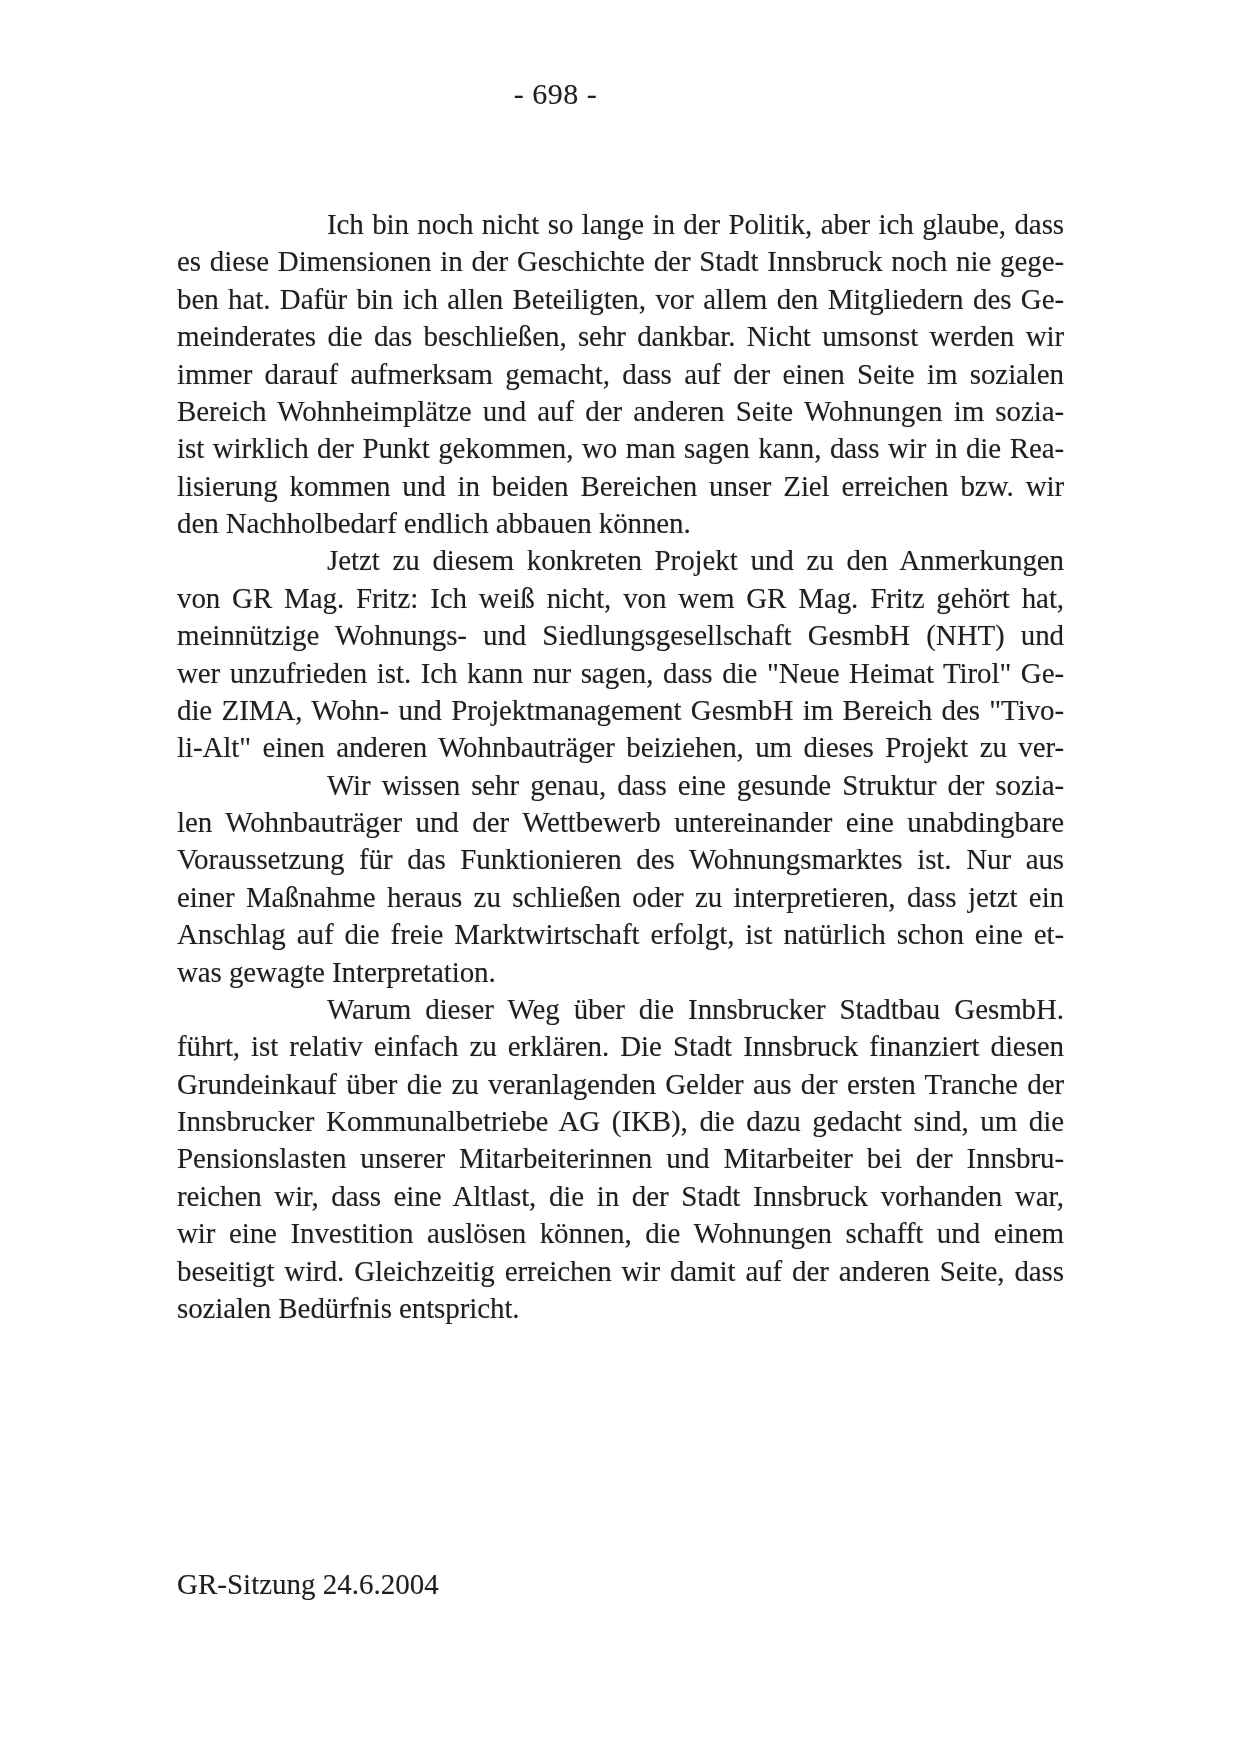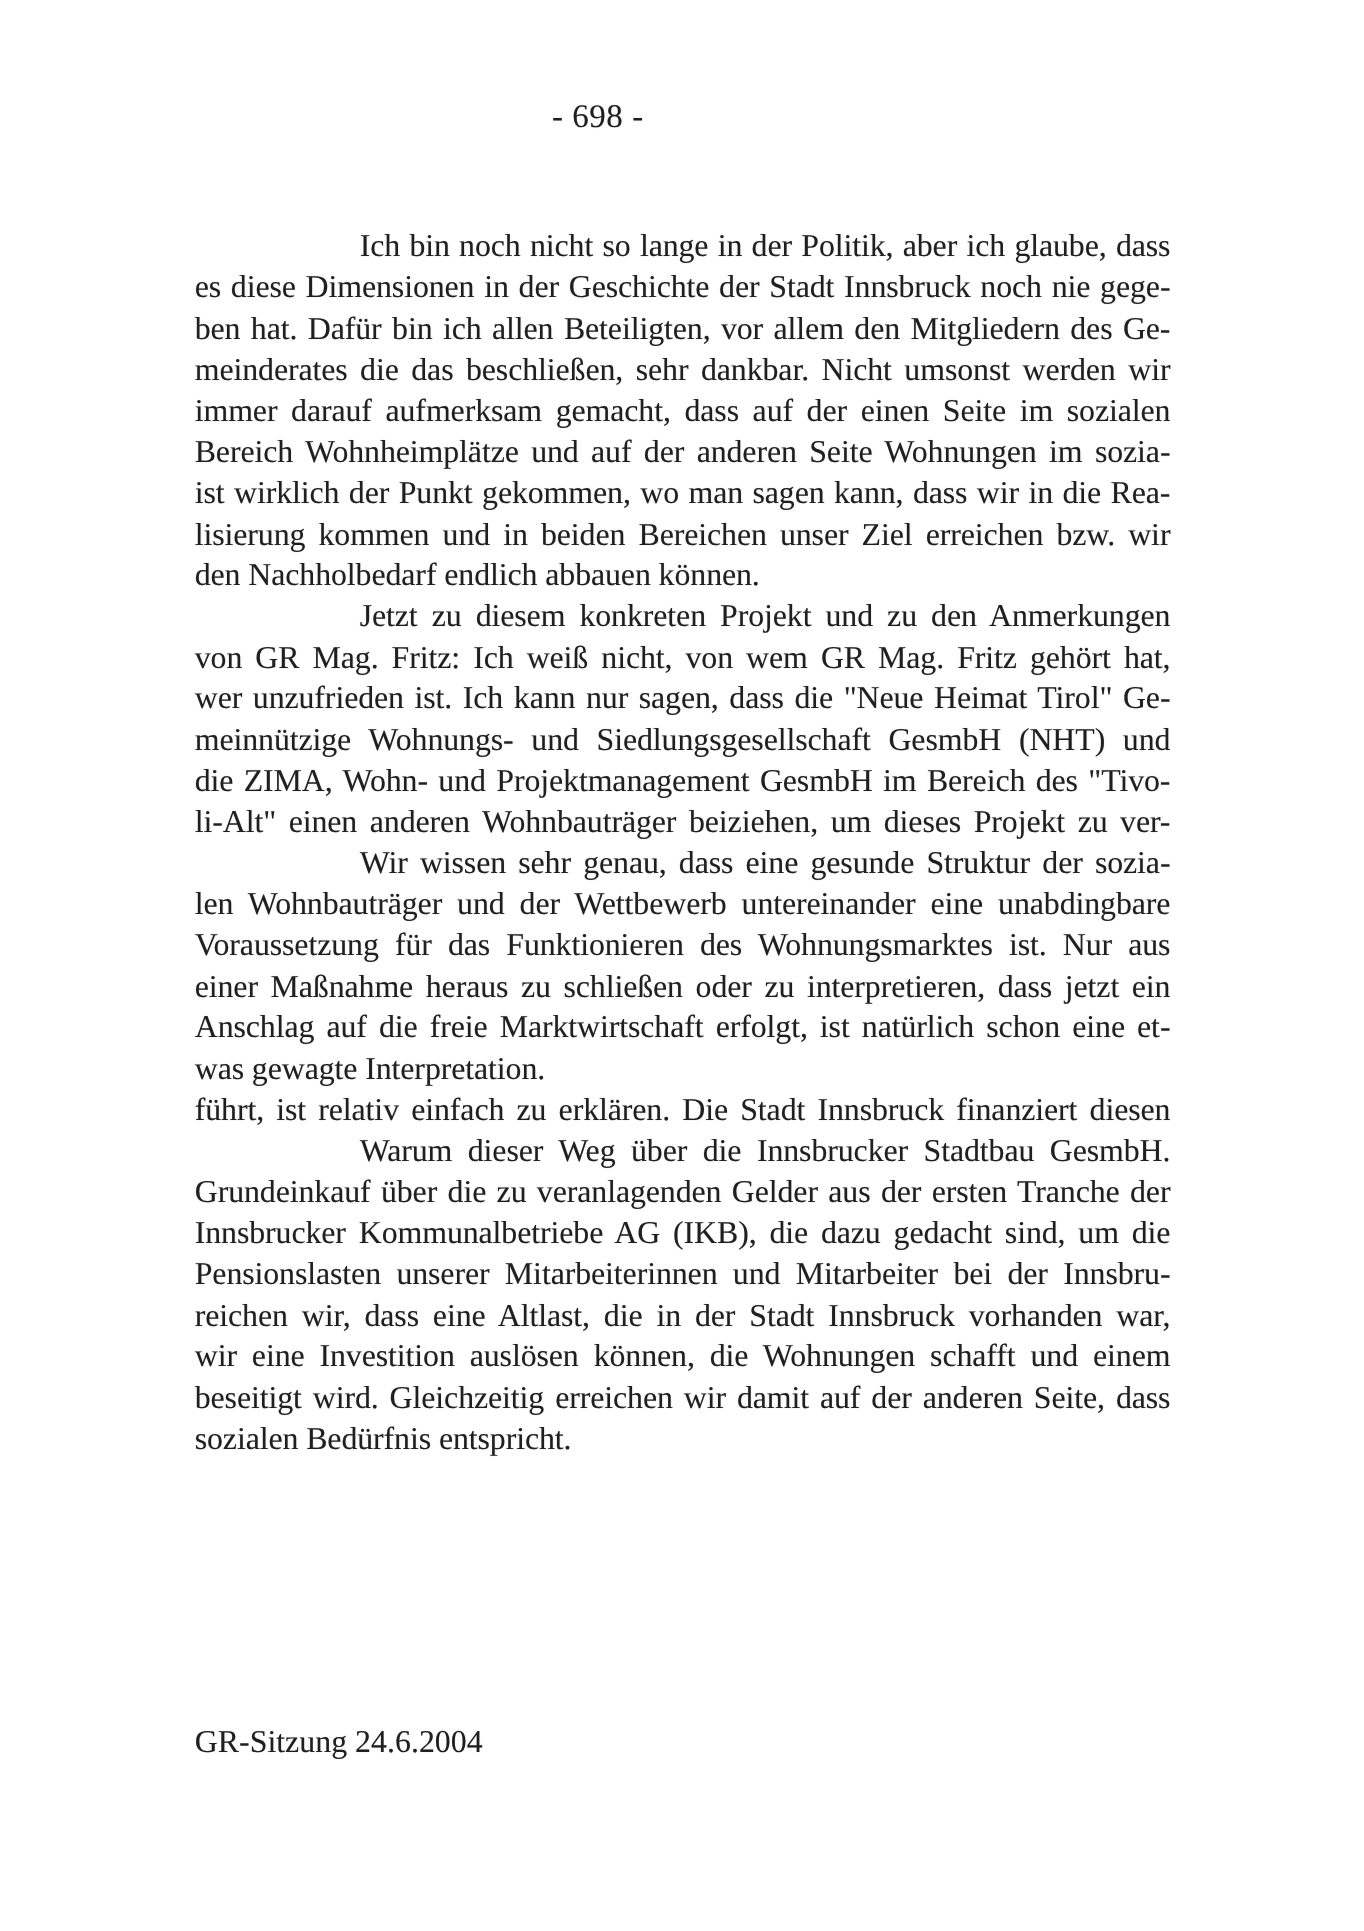--- a/index.html
+++ b/index.html
@@ -18,7 +18,7 @@
   }
   .page-number {
     position: absolute;
-    top: 87px;
+    top: 75px;
     left: 0;
     width: 1087px;
     text-align: center;
@@ -26,6 +26,7 @@
     line-height: 37px;
     letter-spacing: 0.5px;
     text-shadow: 0 0 1px rgba(40,40,40,0.35);
+    padding-left: 12px;
   }
   .body-text {
     position: absolute;

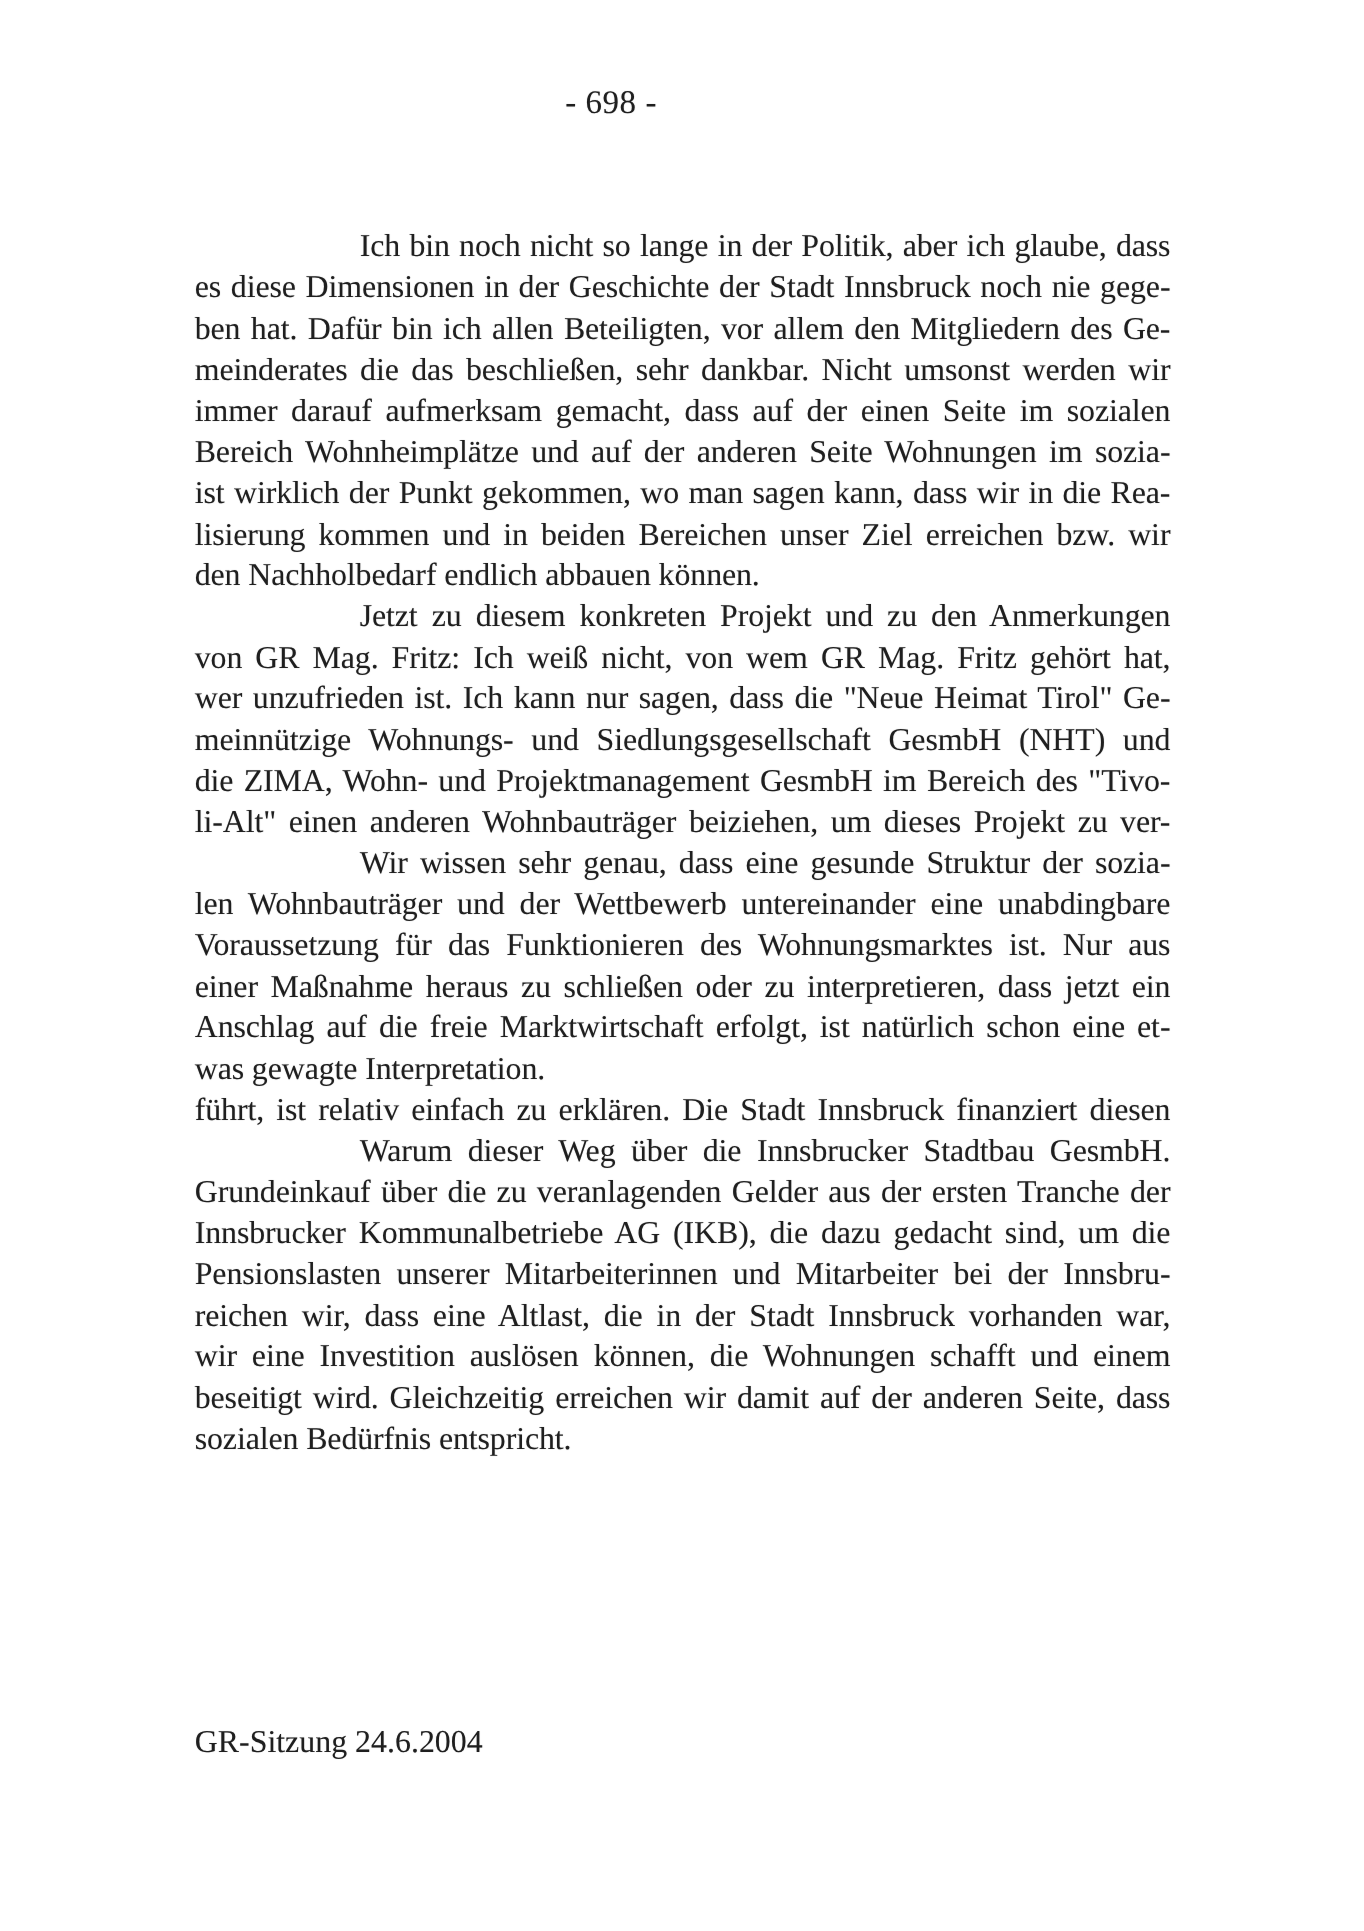--- a/index.html
+++ b/index.html
@@ -78,8 +78,8 @@
       <div class="text-line last-line">den Nachholbedarf endlich abbauen können.</div>
       <div class="text-line first-line">Jetzt zu diesem konkreten Projekt und zu den Anmerkungen</div>
       <div class="text-line">von GR Mag. Fritz: Ich weiß nicht, von wem GR Mag. Fritz gehört hat,</div>
+      <div class="text-line">meinnützige Wohnungs- und Siedlungsgesellschaft GesmbH (NHT) und</div>
       <div class="text-line">wer unzufrieden ist. Ich kann nur sagen, dass die "Neue Heimat Tirol" Ge-</div>
-      <div class="text-line">meinnützige Wohnungs- und Siedlungsgesellschaft GesmbH (NHT) und</div>
       <div class="text-line">die ZIMA, Wohn- und Projektmanagement GesmbH im Bereich des "Tivo-</div>
       <div class="text-line">li-Alt" einen anderen Wohnbauträger beiziehen, um dieses Projekt zu ver-</div>
       <div class="text-line first-line">Wir wissen sehr genau, dass eine gesunde Struktur der sozia-</div>

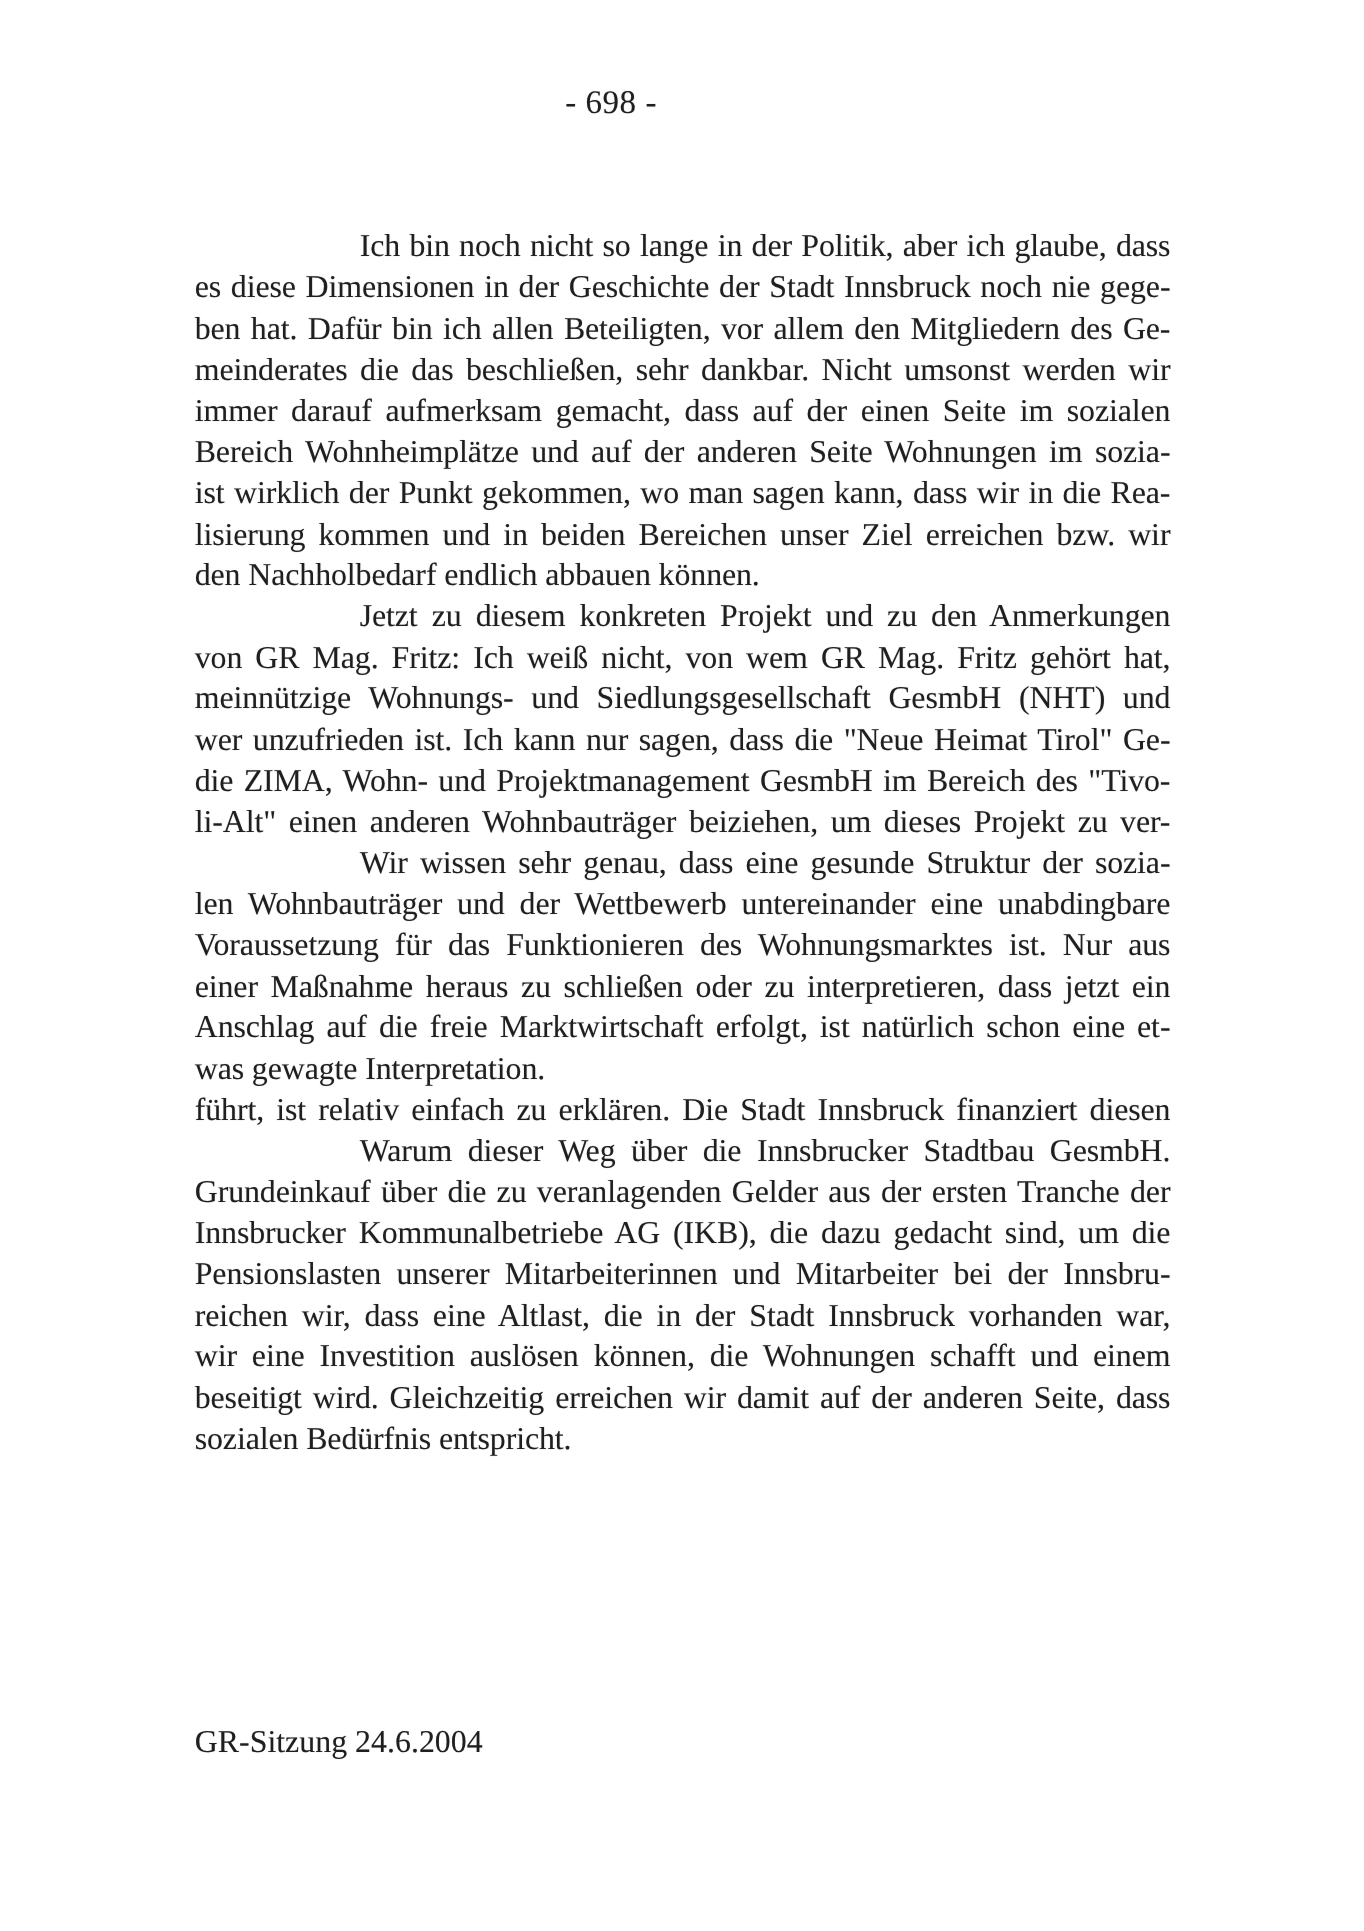--- a/index.html
+++ b/index.html
@@ -88,8 +88,8 @@
       <div class="text-line">einer Maßnahme heraus zu schließen oder zu interpretieren, dass jetzt ein</div>
       <div class="text-line">Anschlag auf die freie Marktwirtschaft erfolgt, ist natürlich schon eine et-</div>
       <div class="text-line last-line">was gewagte Interpretation.</div>
+      <div class="text-line first-line">Warum dieser Weg über die Innsbrucker Stadtbau GesmbH.</div>
       <div class="text-line">führt, ist relativ einfach zu erklären. Die Stadt Innsbruck finanziert diesen</div>
-      <div class="text-line first-line">Warum dieser Weg über die Innsbrucker Stadtbau GesmbH.</div>
       <div class="text-line">Grundeinkauf über die zu veranlagenden Gelder aus der ersten Tranche der</div>
       <div class="text-line">Innsbrucker Kommunalbetriebe AG (IKB), die dazu gedacht sind, um die</div>
       <div class="text-line">Pensionslasten unserer Mitarbeiterinnen und Mitarbeiter bei der Innsbru-</div>

